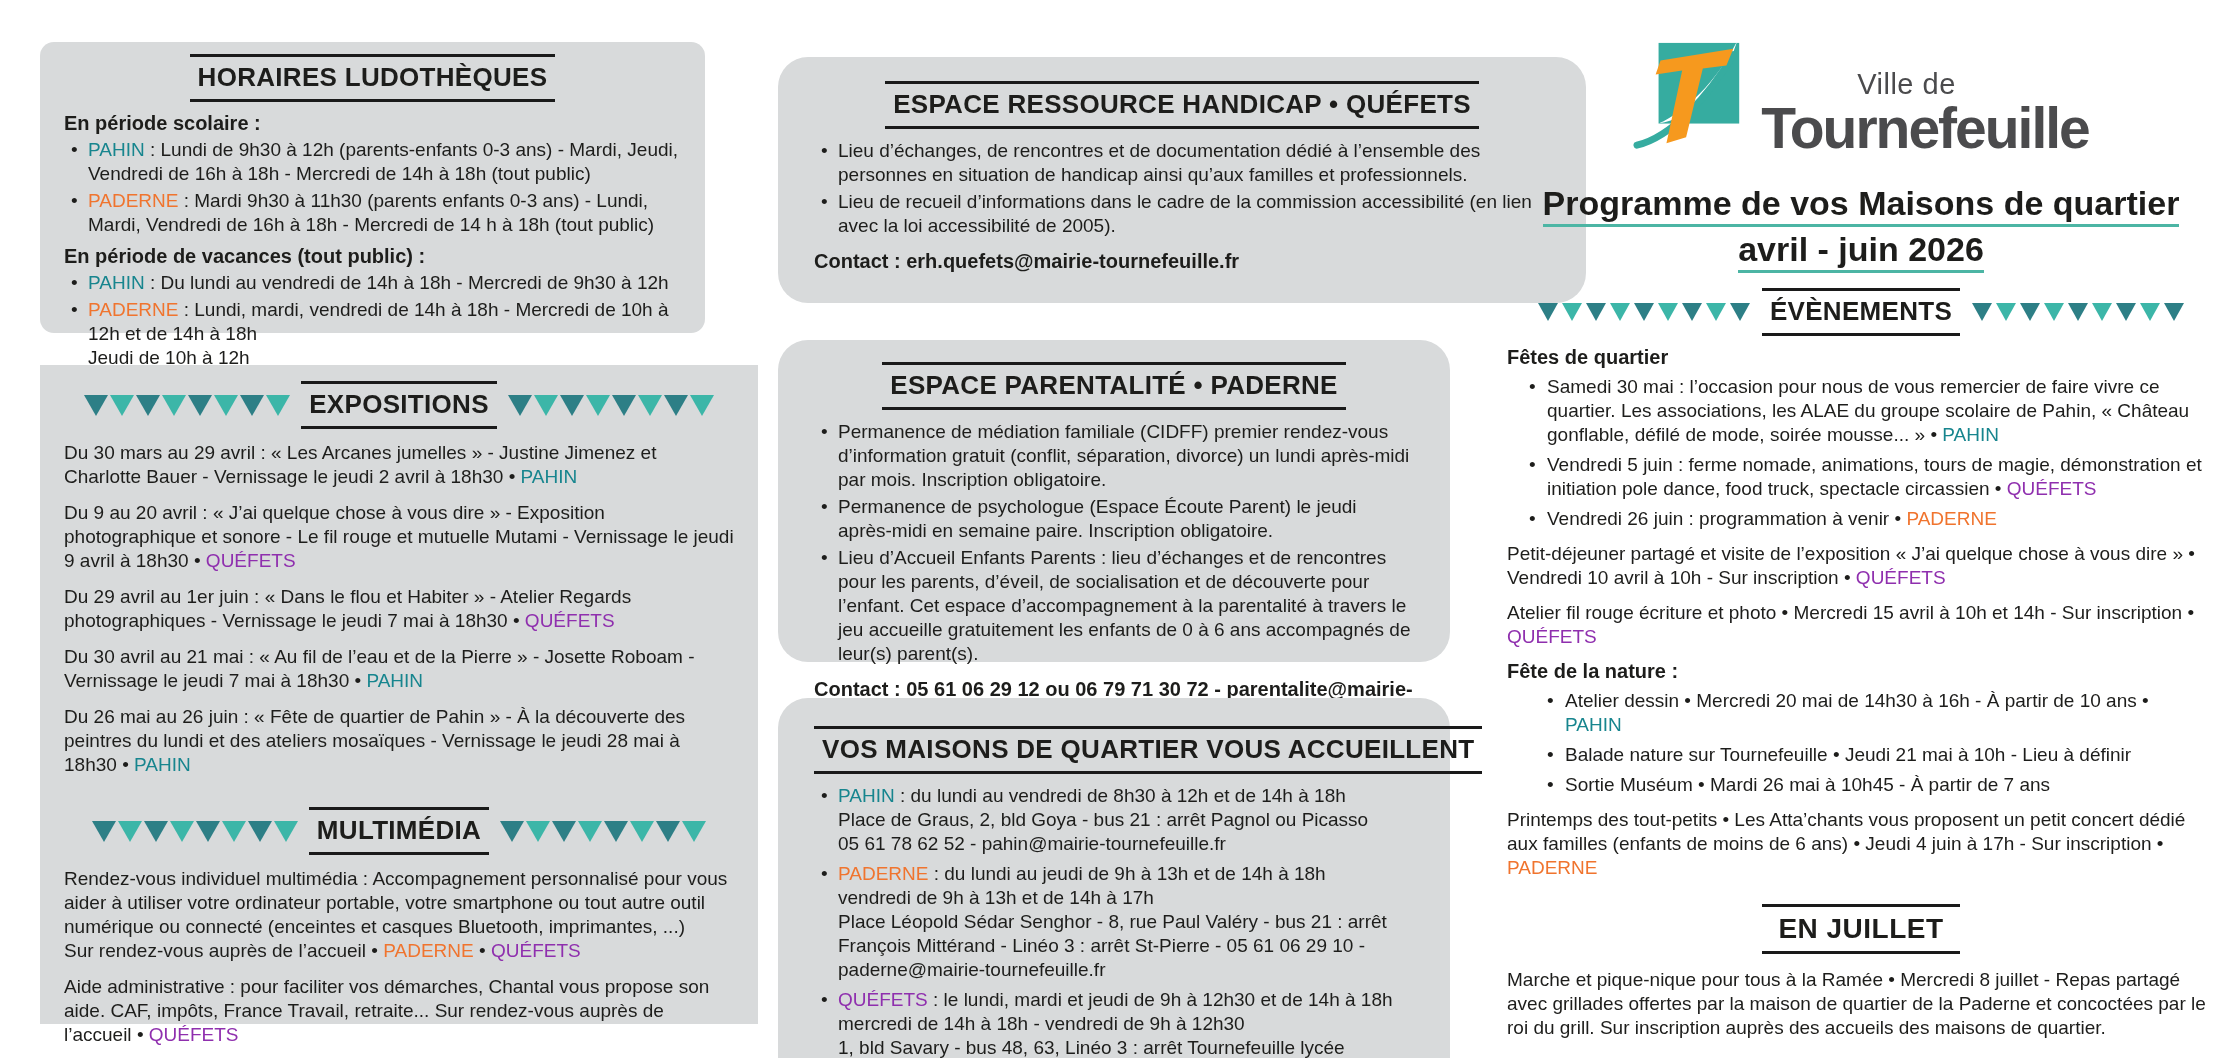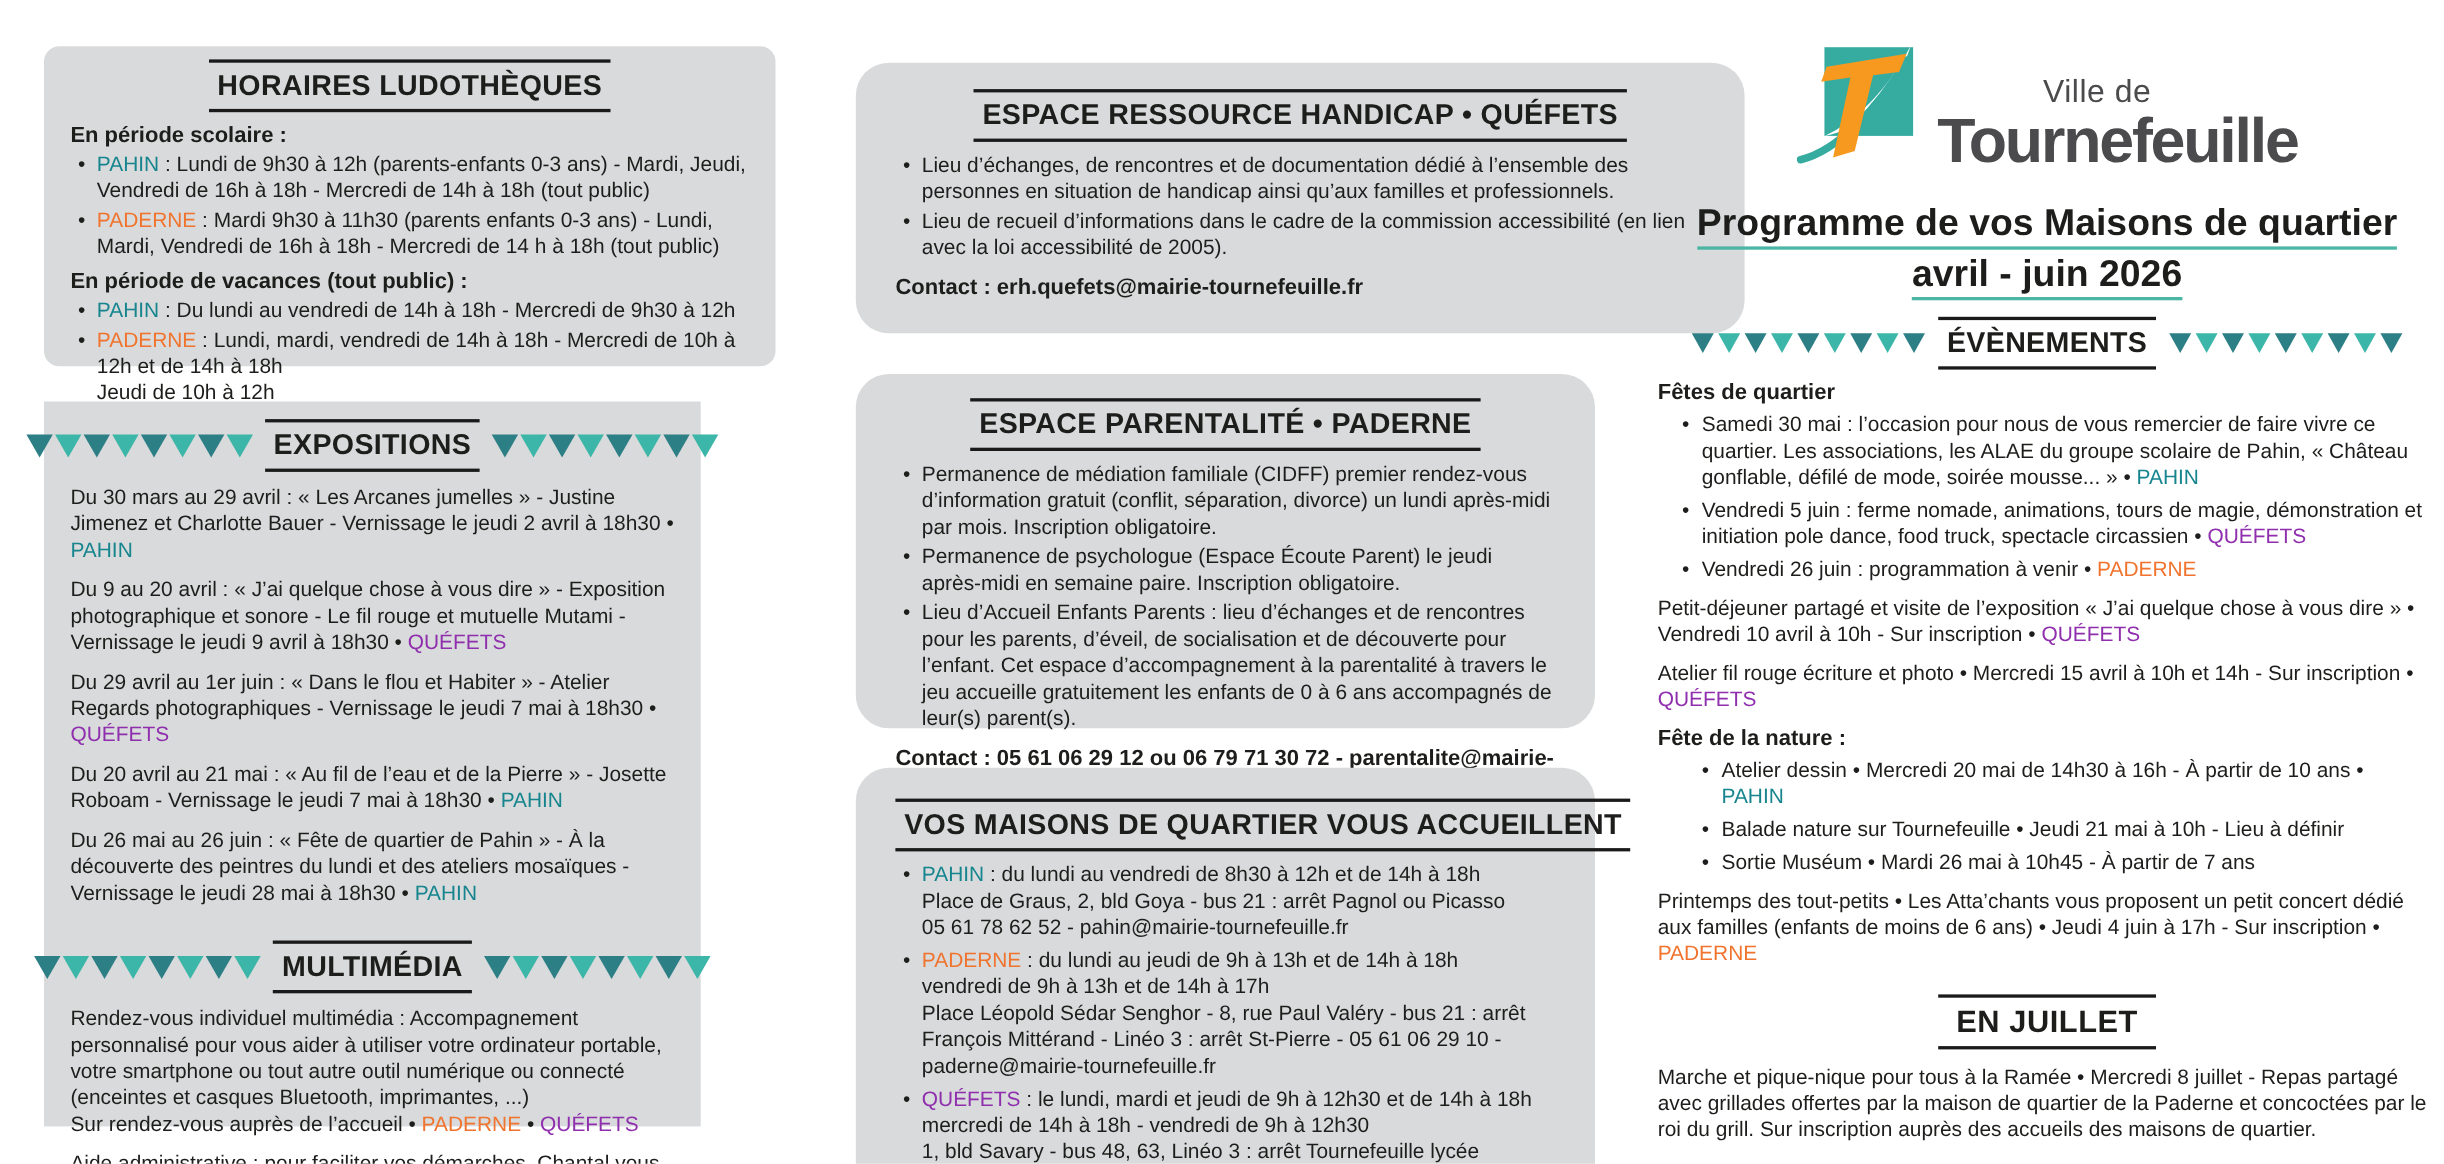--- a/index.html
+++ b/index.html
@@ -11,7 +11,7 @@
   .page{position:absolute;inset:0;}
   .gray-box{position:absolute;background:var(--box_bg);box-sizing:border-box;}
   #box-horaires{left:40px;top:42px;width:665px;height:291px;border-radius:14px;padding:12px 24px;}
-  #box-left2{left:40px;top:365px;width:597px;height:659px;padding:14px 24px;}
+  #box-left2{left:40px;top:365px;width:718px;height:659px;padding:14px 24px;}
   #box-handicap{left:778px;top:57px;width:808px;height:246px;border-radius:30px;padding:24px 36px;}
   #box-parentalite{left:778px;top:340px;width:672px;height:322px;border-radius:30px;padding:22px 36px;}
   #box-maisons{left:778px;top:698px;width:672px;height:415px;border-radius:30px;padding:28px 36px;}

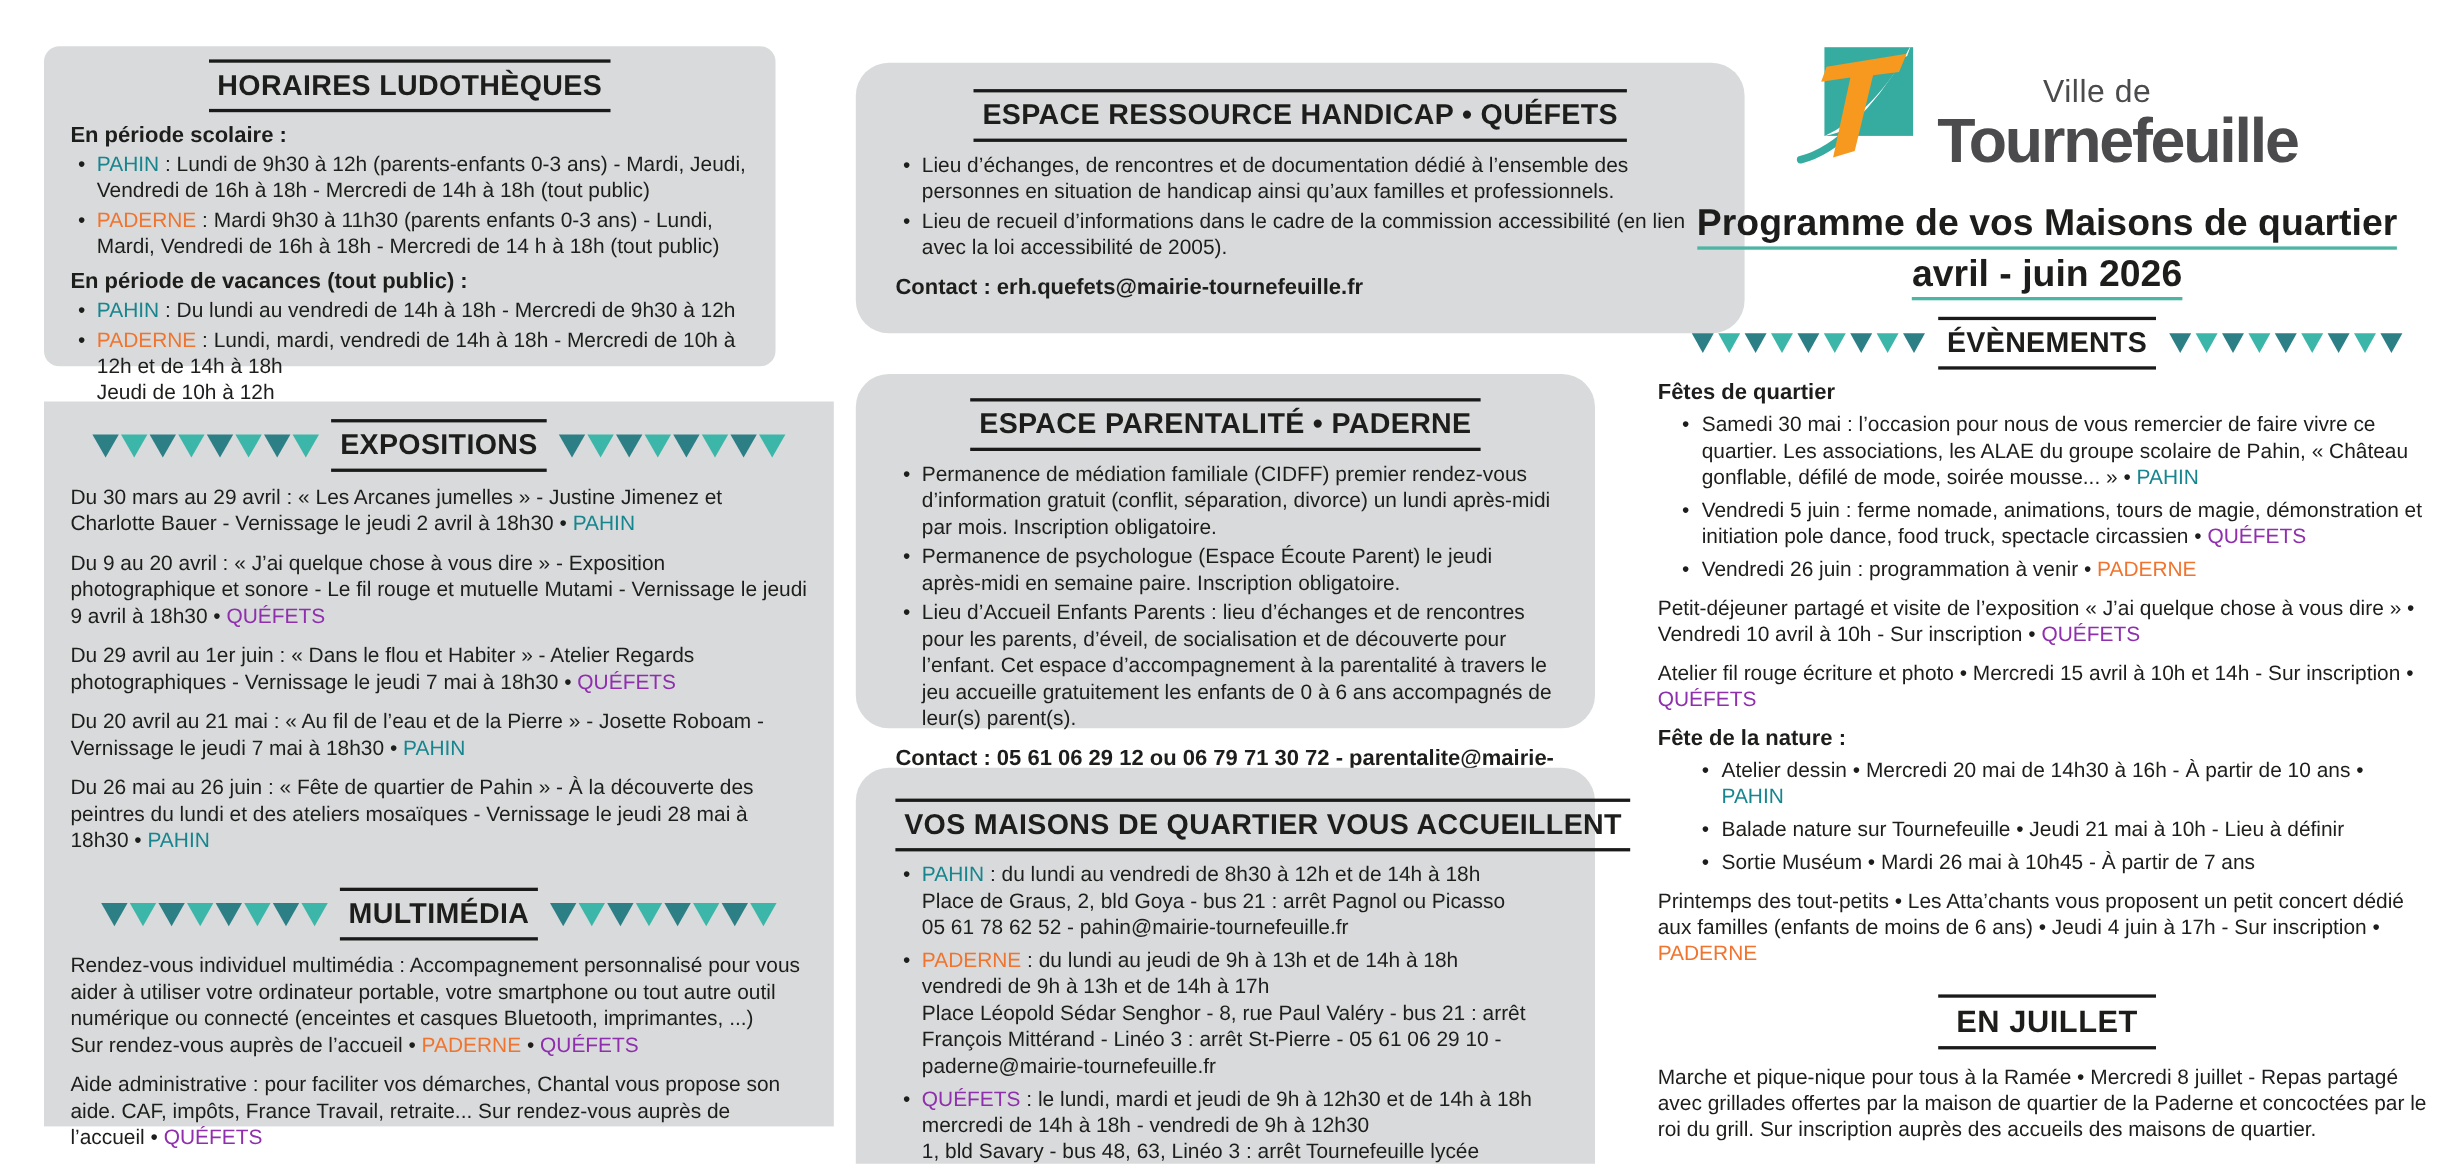--- a/index.html
+++ b/index.html
@@ -104,7 +104,7 @@
     <div class="entry"><span class="b">Du 30 mars au 29 avril :</span><span> « Les Arcanes jumelles » - Justine Jimenez et Charlotte Bauer - Vernissage le jeudi 2 avril à 18h30 </span><span class="b">• </span><span class="b" style="color: var(--pahin);">PAHIN</span></div>
     <div class="entry"><span class="b">Du 9 au 20 avril :</span><span> « J’ai quelque chose à vous dire » - Exposition photographique et sonore - Le fil rouge et mutuelle Mutami - Vernissage le jeudi 9 avril à 18h30 </span><span class="b">• </span><span class="b" style="color: var(--quefets);">QUÉFETS</span></div>
     <div class="entry"><span class="b">Du 29 avril au 1er juin :</span><span> « Dans le flou et Habiter » - Atelier Regards photographiques - Vernissage le jeudi 7 mai à 18h30 </span><span class="b">• </span><span class="b" style="color: var(--quefets);">QUÉFETS</span></div>
-    <div class="entry"><span class="b">Du 20 avril au 21 mai :</span><span> « Au fil de l’eau et de la Pierre » - Josette Roboam - Vernissage le jeudi 7 mai à 18h30 </span><span class="b">• </span><span class="b" style="color: var(--pahin);">PAHIN</span></div>
+    <div class="entry"><span class="b">Du 30 avril au 21 mai :</span><span> « Au fil de l’eau et de la Pierre » - Josette Roboam - Vernissage le jeudi 7 mai à 18h30 </span><span class="b">• </span><span class="b" style="color: var(--pahin);">PAHIN</span></div>
     <div class="entry"><span class="b">Du 26 mai au 26 juin :</span><span> « Fête de quartier de Pahin » - À la découverte des peintres du lundi et des ateliers mosaïques - Vernissage le jeudi 28 mai à 18h30 </span><span class="b">• </span><span class="b" style="color: var(--pahin);">PAHIN</span></div>
 
     <div class="tri-header mm">

